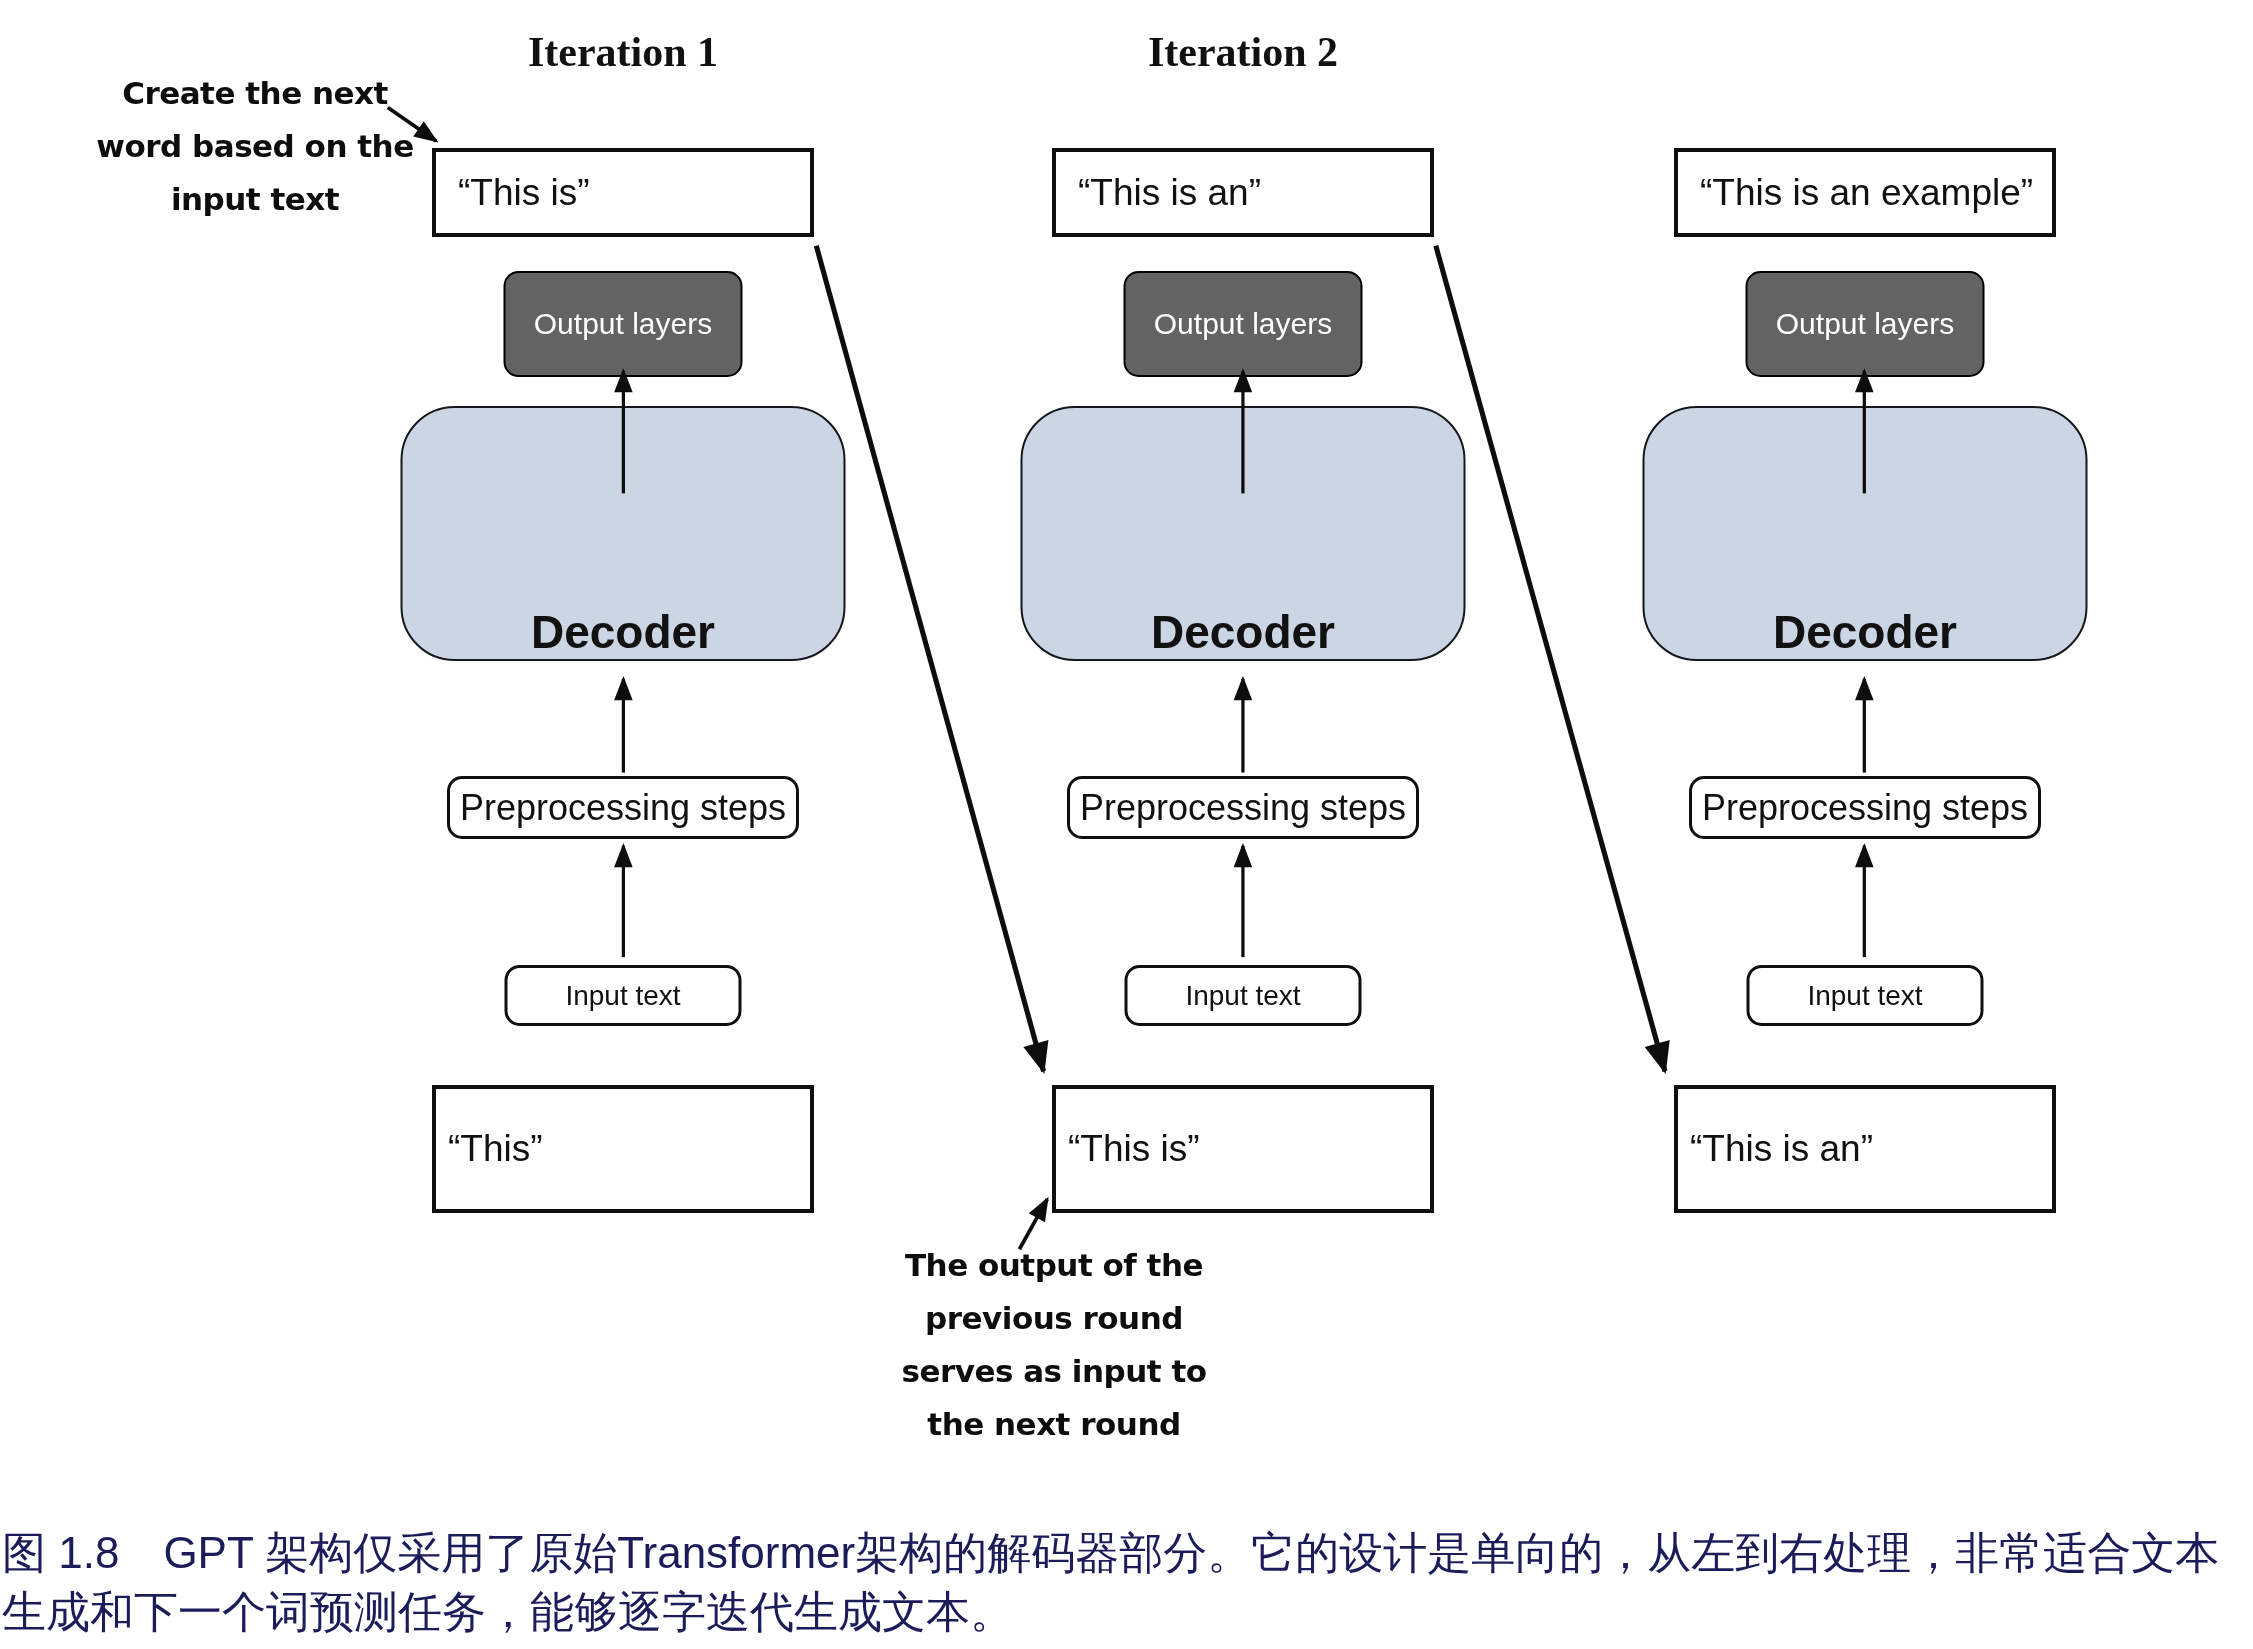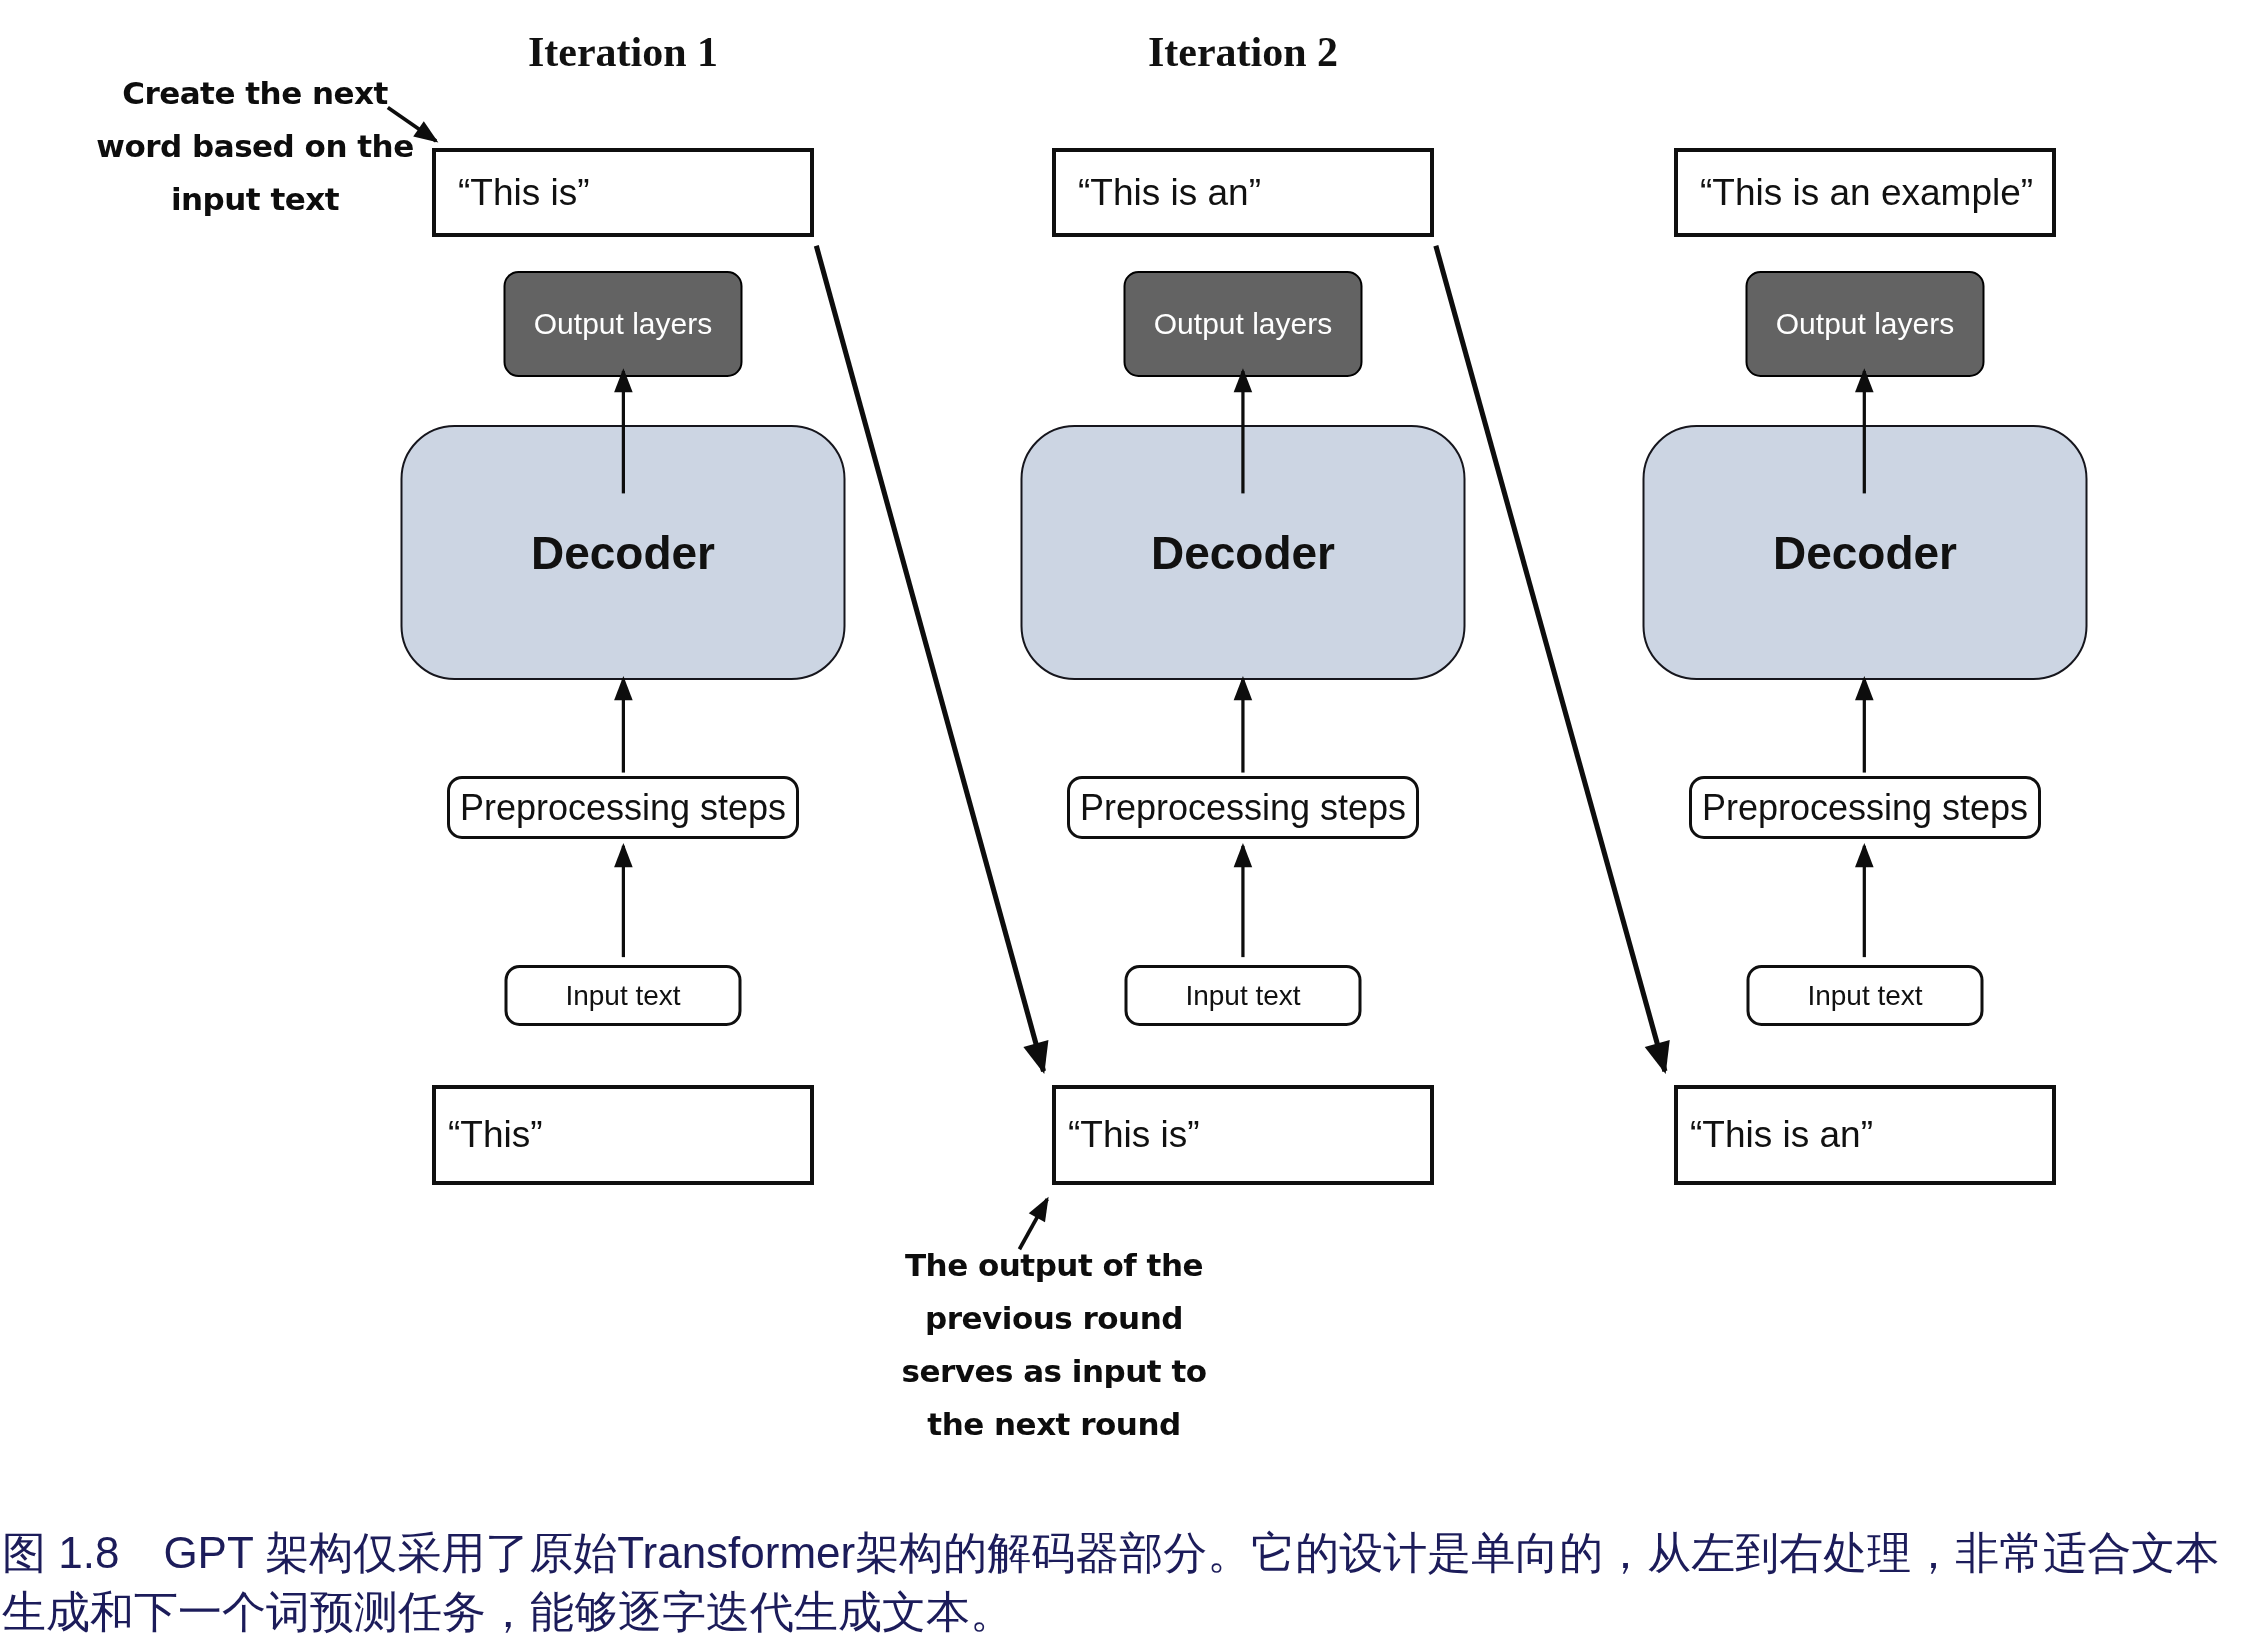--- a/index.html
+++ b/index.html
@@ -34,9 +34,9 @@
     color:#ffffff;font-size:30px;white-space:nowrap;
   }
   .decoder-box{
-    top:425px;width:445px;height:255px;background:var(--decoder-fill);
+    top:406px;width:445px;height:255px;background:var(--decoder-fill);
     border:2.8px solid #16161d;border-radius:54px;
-    display:flex;align-items:center;justify-content:center;
+    display:flex;align-items:flex-end;justify-content:center;
     font-size:46px;font-weight:bold;
   }
   .pre-box{

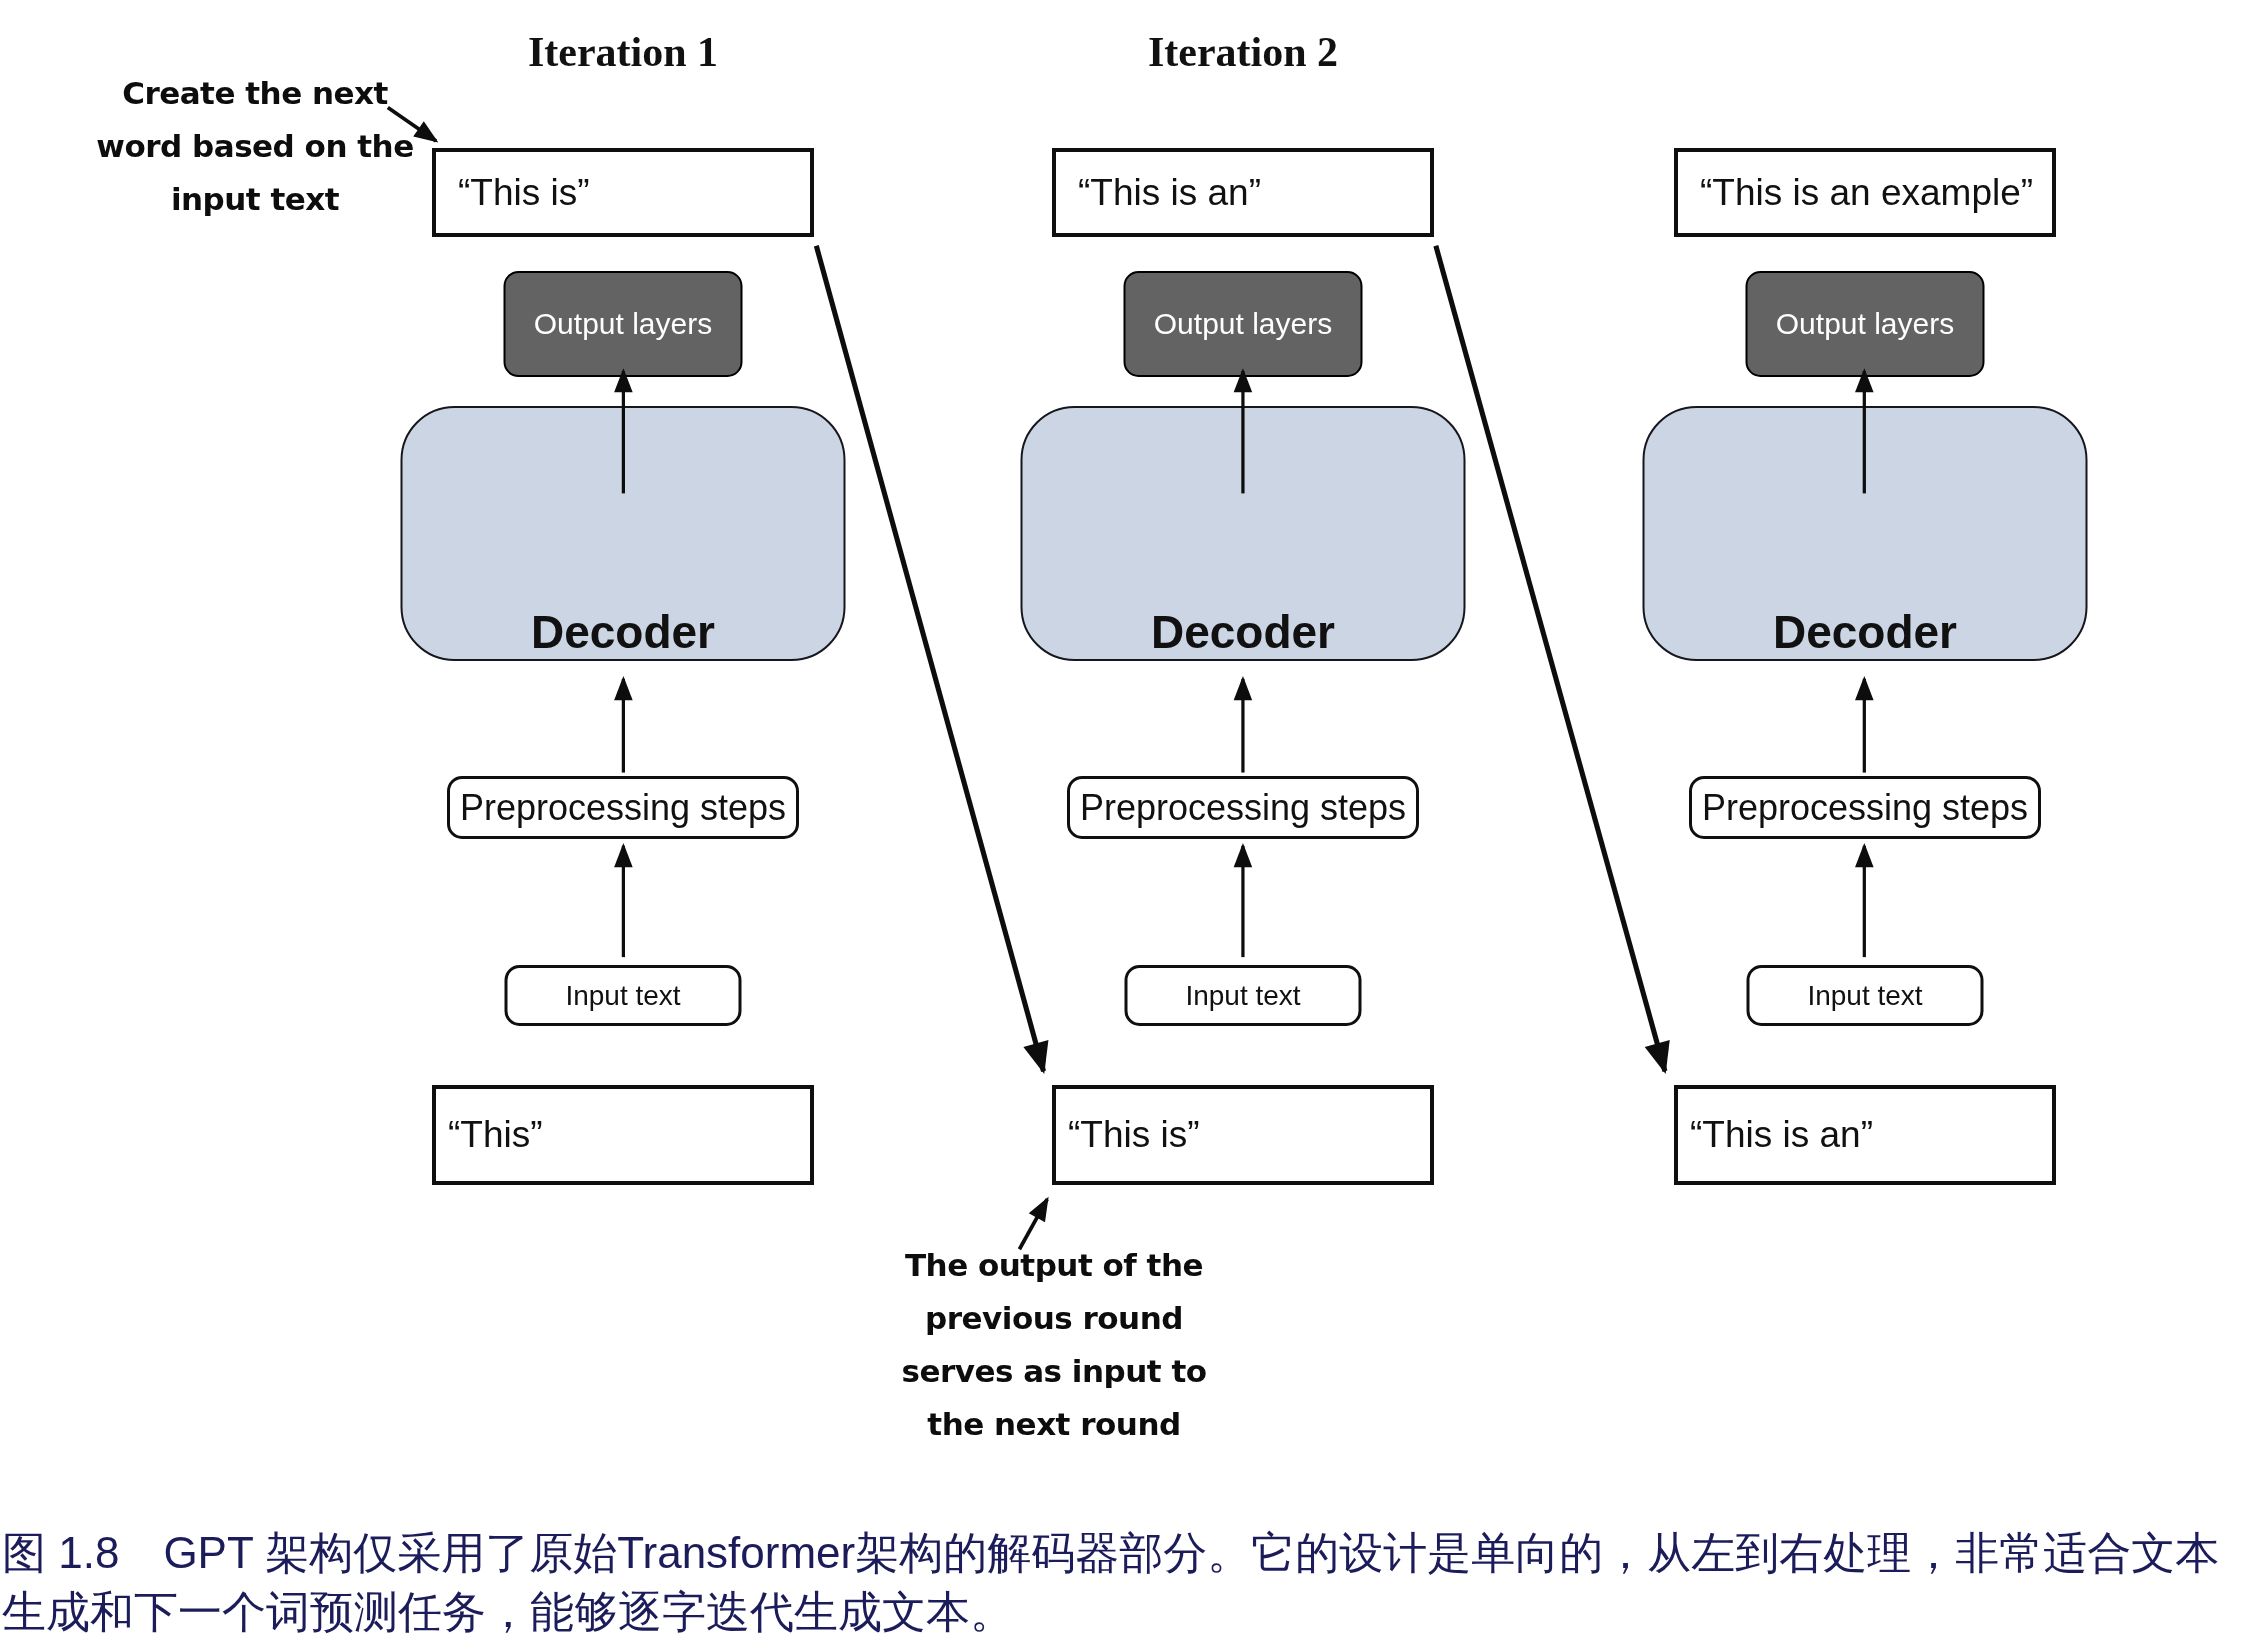--- a/index.html
+++ b/index.html
@@ -26,7 +26,7 @@
     font-size:37px;white-space:nowrap;
   }
   .gen-box{top:148px;height:89px;}
-  .bot-box{top:1085px;height:100px;padding-left:12px;}
+  .bot-box{top:1085px;height:128px;padding-left:12px;}
   .ol-box{
     top:271px;width:239px;height:106px;background:var(--ol-fill);
     border:2.8px solid #000000;border-radius:15px;

